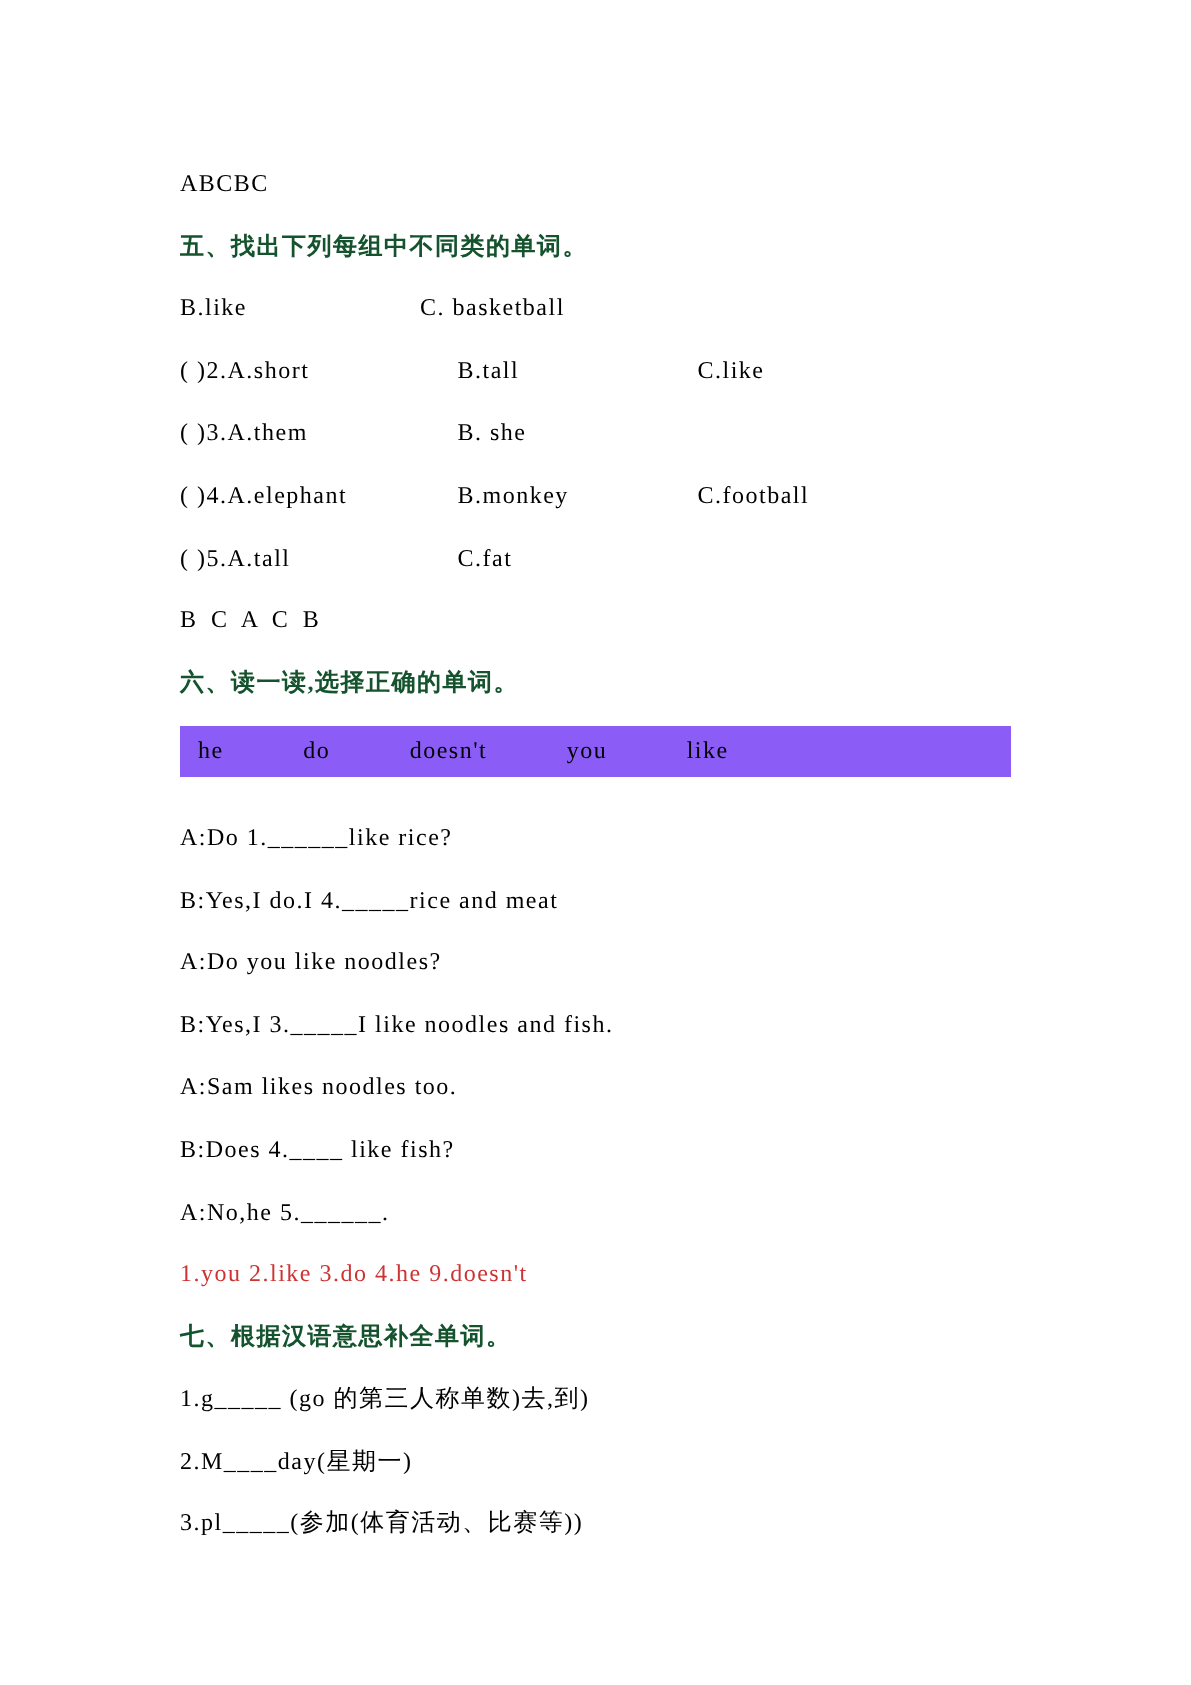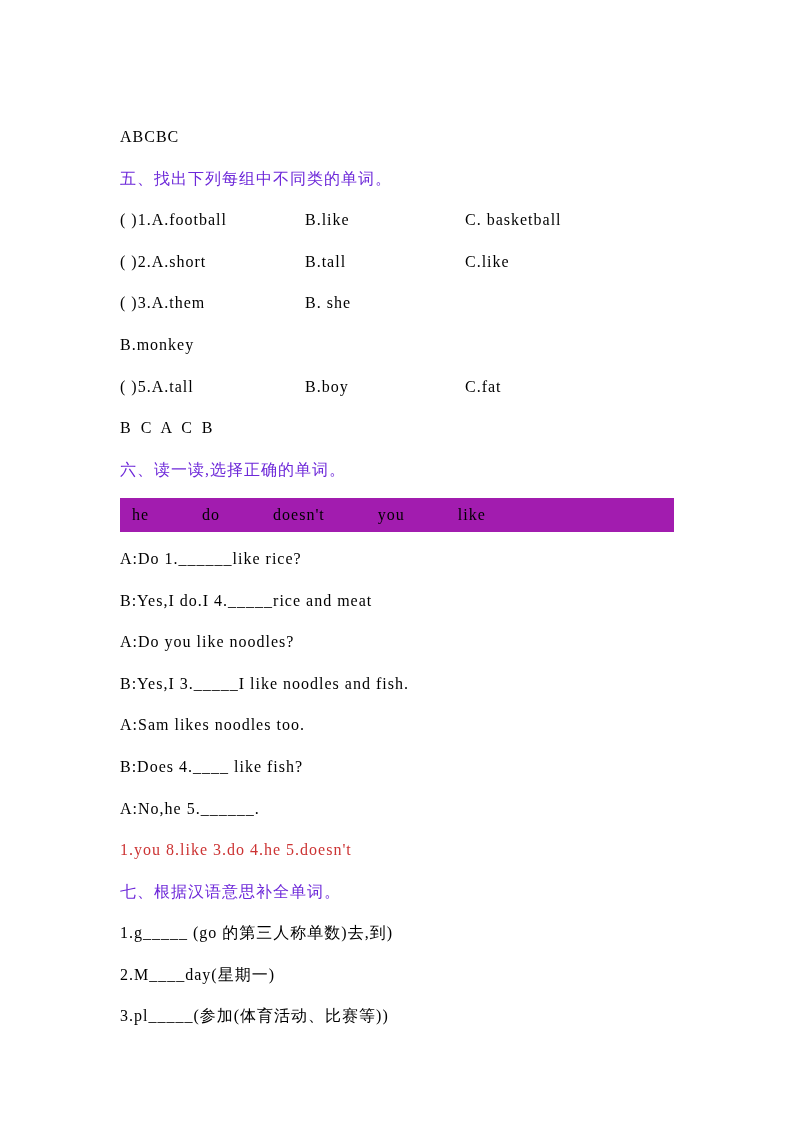--- a/index.html
+++ b/index.html
@@ -19,7 +19,6 @@
     .line {
       margin-bottom: 16px;
       letter-spacing: 1px;
-      margin-top: 14px;
     }
     .chinese-heading {
       color: #6d28d9;

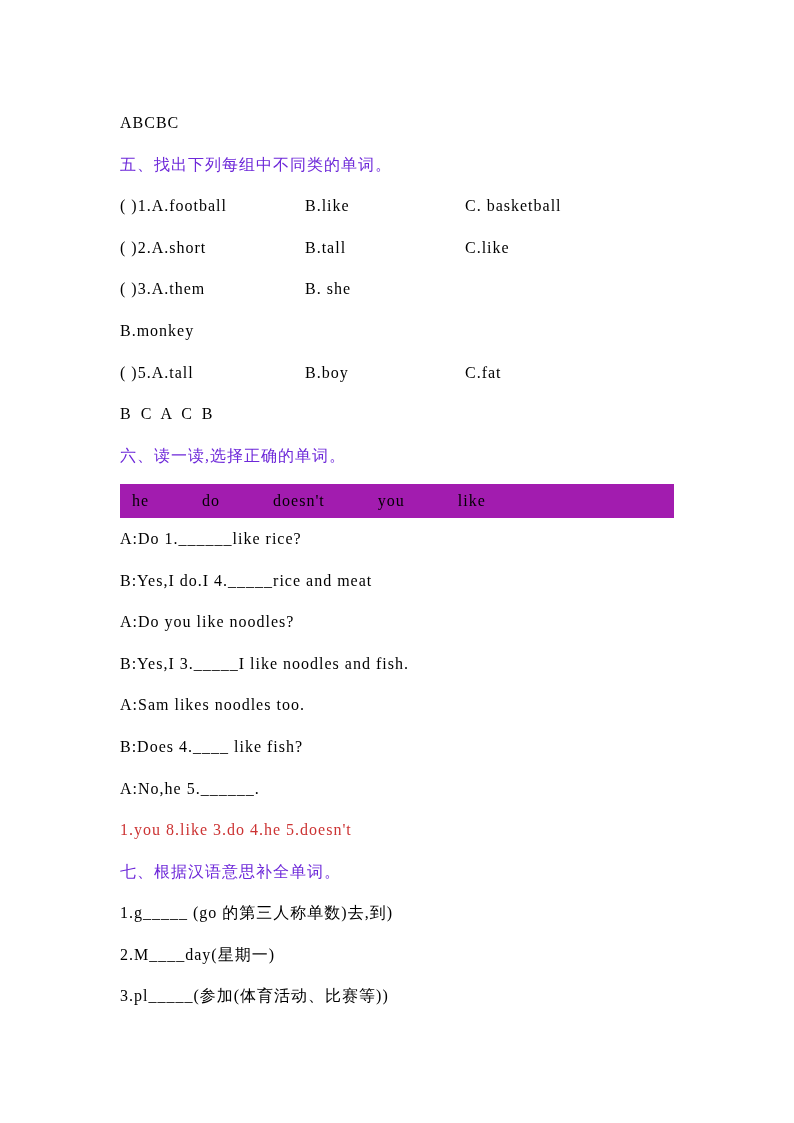--- a/index.html
+++ b/index.html
@@ -21,7 +21,8 @@
       letter-spacing: 1px;
     }
     .chinese-heading {
-      color: #6d28d9;
+      color: #14532d;
+      font-weight: bold;
     }
     .question-row {
       display: flex;

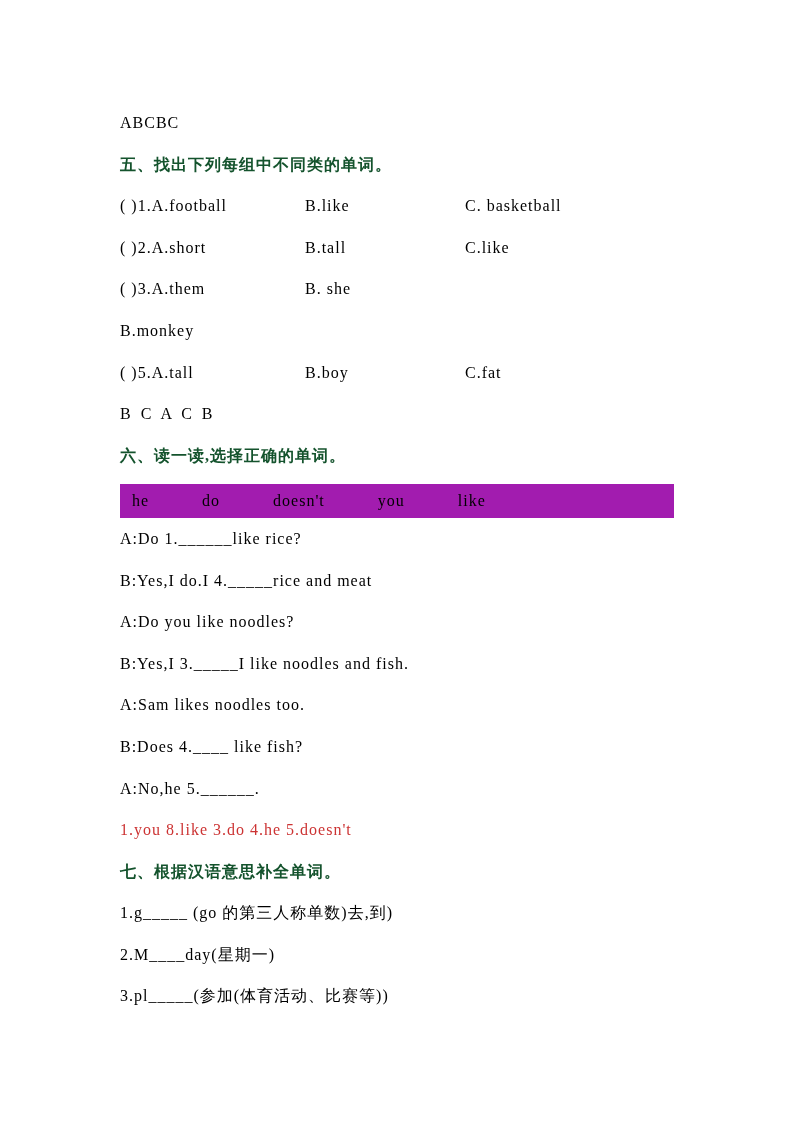--- a/index.html
+++ b/index.html
@@ -63,7 +63,6 @@
 <div class="line chinese-heading">五、找出下列每组中不同类的单词。</div>
 
 <div class="question-row">
-  <span class="q-number">( )1.A.football</span>
   <span class="q-optb">B.like</span>
   <span class="q-optc">C. basketball</span>
 </div>

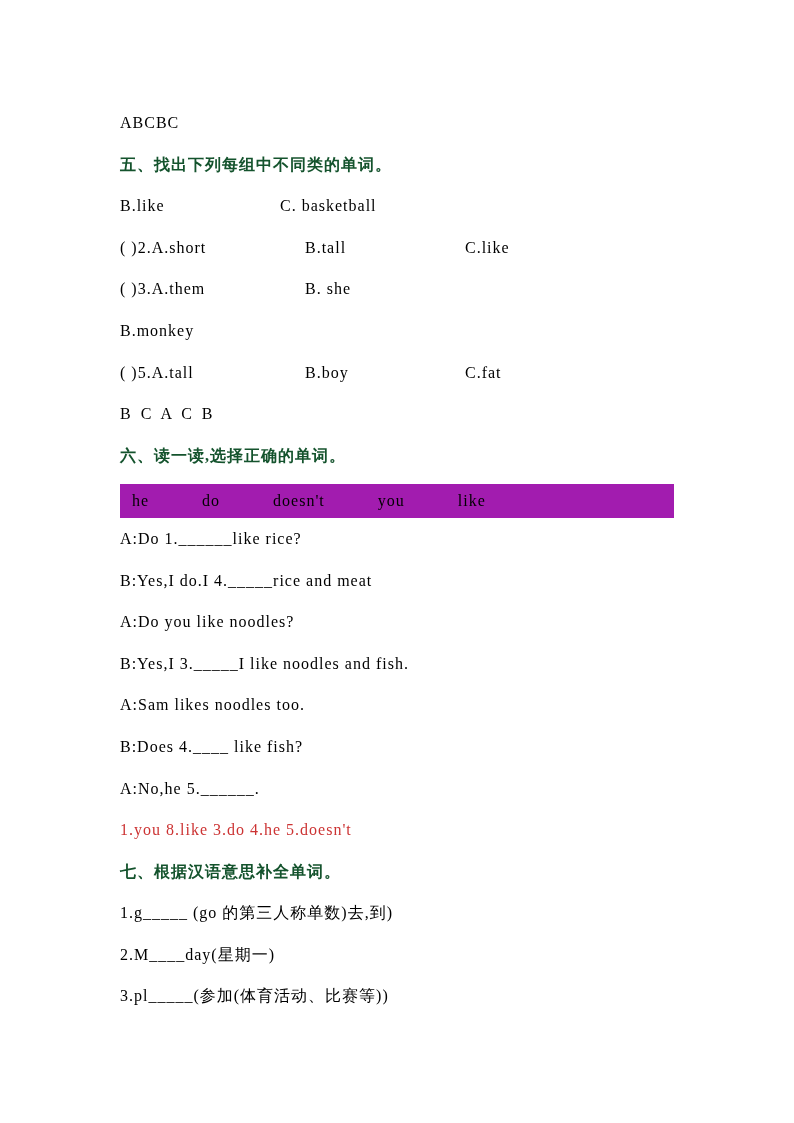--- a/index.html
+++ b/index.html
@@ -76,6 +76,7 @@
   <span class="q-optb">B. she</span>
 </div>
 <div class="question-row">
+  <span class="q-number">( )4.A.elephant</span>
   <span class="q-optb">B.monkey</span>
 </div>
 <div class="question-row">

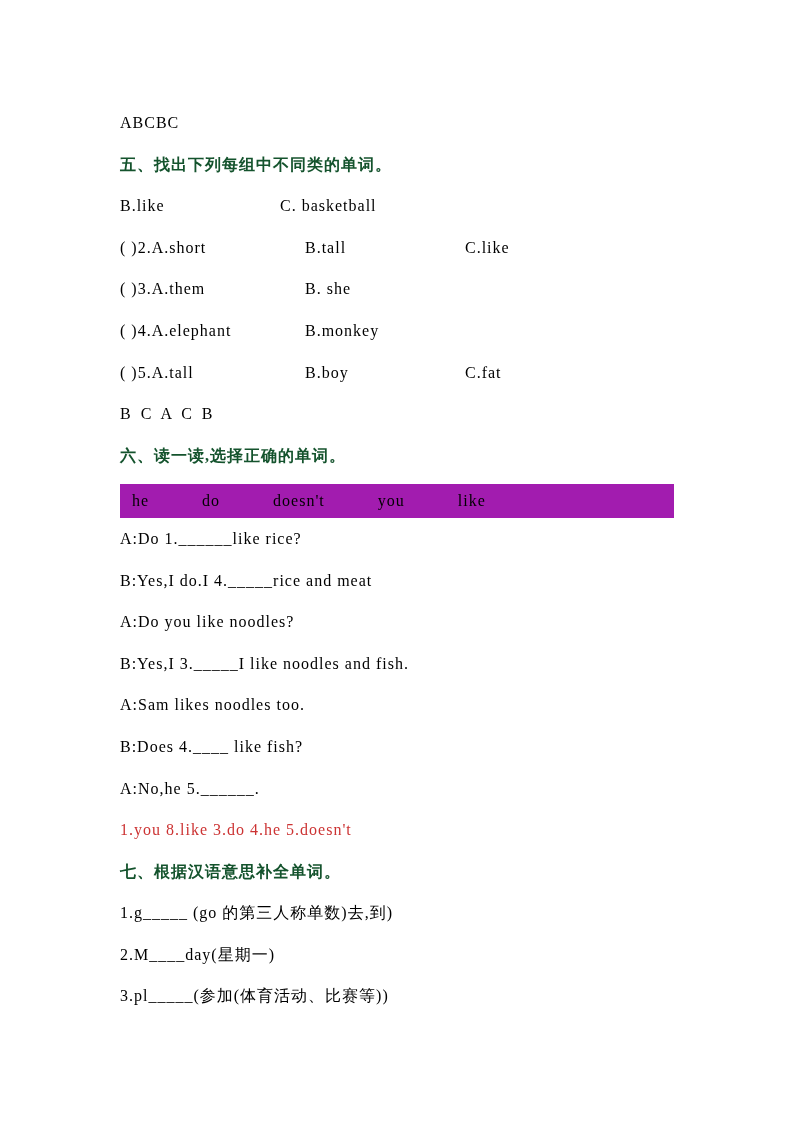--- a/index.html
+++ b/index.html
@@ -78,6 +78,7 @@
 <div class="question-row">
   <span class="q-number">( )4.A.elephant</span>
   <span class="q-optb">B.monkey</span>
+  <span class="q-optc">C.football</span>
 </div>
 <div class="question-row">
   <span class="q-number">( )5.A.tall</span>

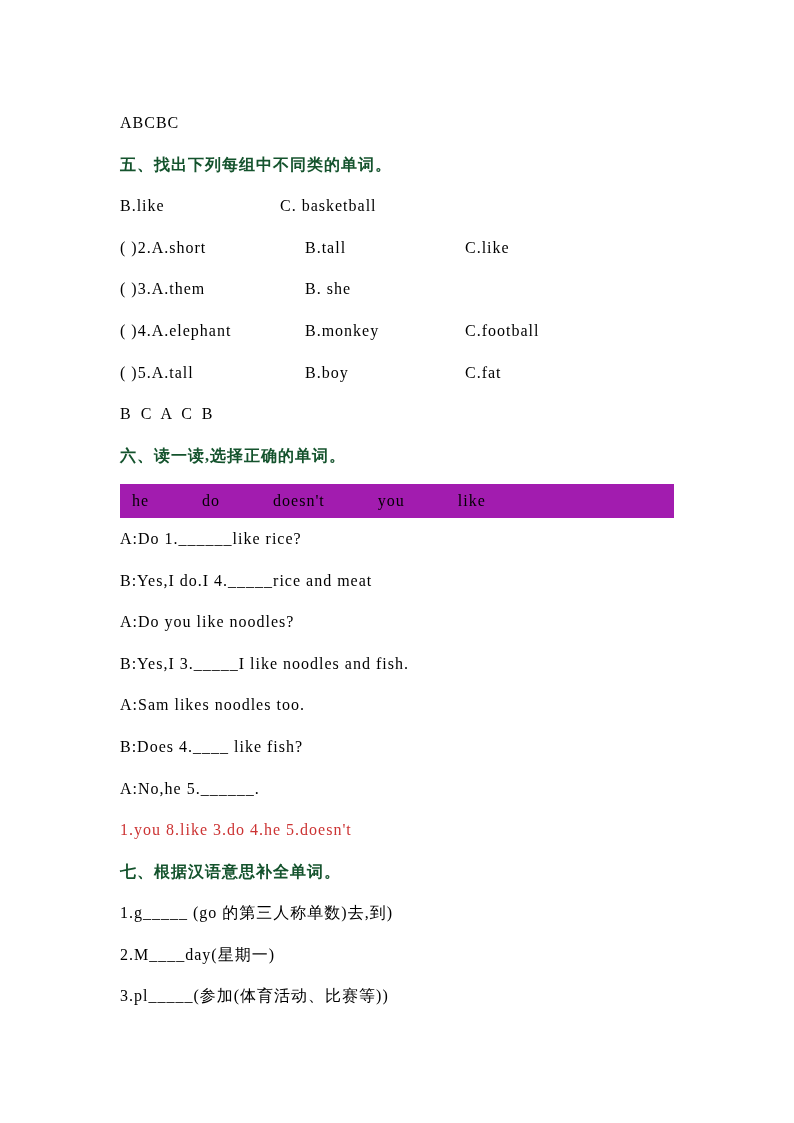--- a/index.html
+++ b/index.html
@@ -82,7 +82,6 @@
 </div>
 <div class="question-row">
   <span class="q-number">( )5.A.tall</span>
-  <span class="q-optb">B.boy</span>
   <span class="q-optc">C.fat</span>
 </div>
 

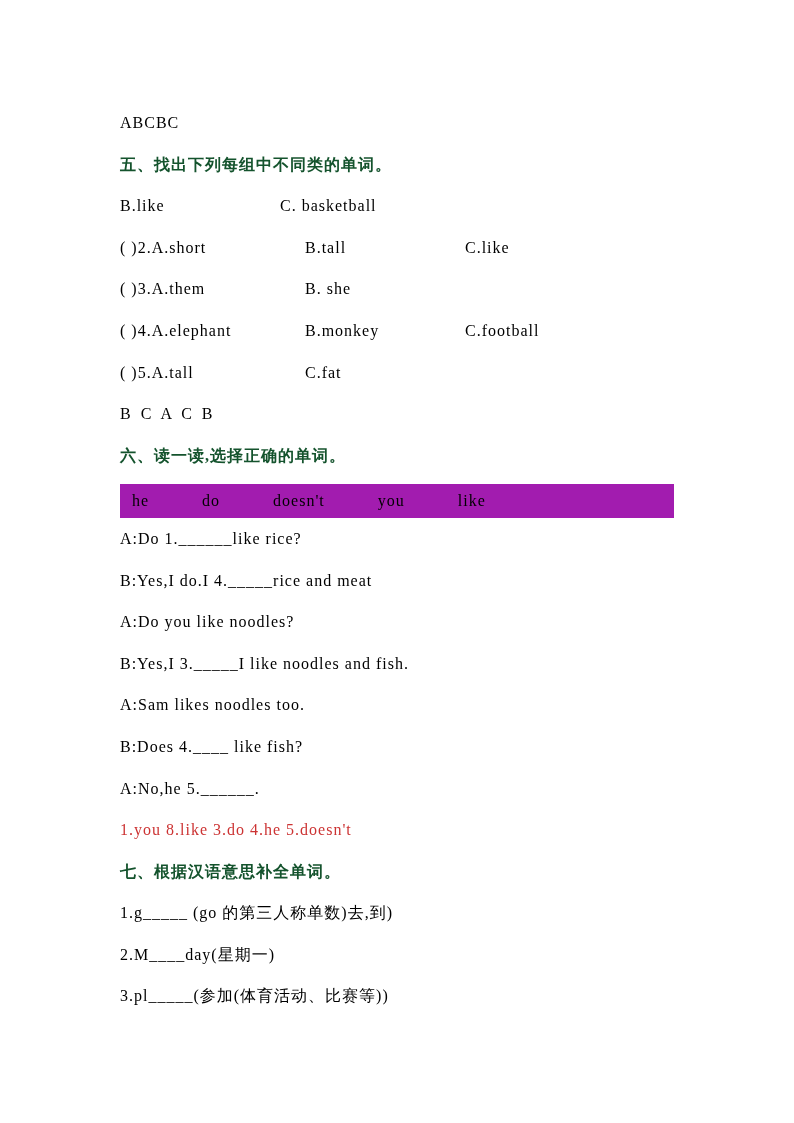--- a/index.html
+++ b/index.html
@@ -42,9 +42,9 @@
       letter-spacing: 3px;
     }
     .word-bank {
-      background: #a21caf;
+      background: #8b5cf6;
       padding: 4px 12px;
-      margin-bottom: 8px;
+      margin-bottom: 28px;
       letter-spacing: 1px;
       color: #000;
     }

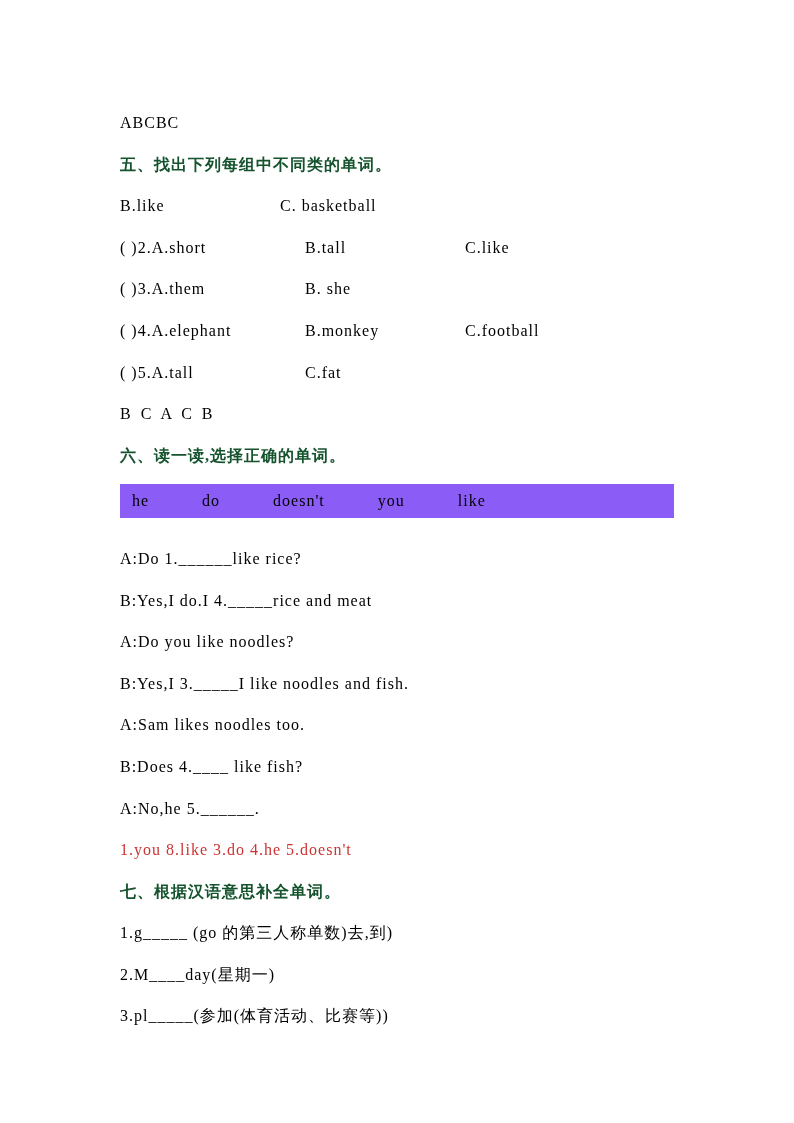--- a/index.html
+++ b/index.html
@@ -105,7 +105,7 @@
 <div class="line">B:Does 4.____ like fish?</div>
 <div class="line">A:No,he 5.______.</div>
 
-<div class="line red-answer">1.you  8.like  3.do 4.he  5.doesn't</div>
+<div class="line red-answer">1.you  2.like  3.do 4.he  9.doesn't</div>
 
 <div class="line chinese-heading">七、根据汉语意思补全单词。</div>
 

